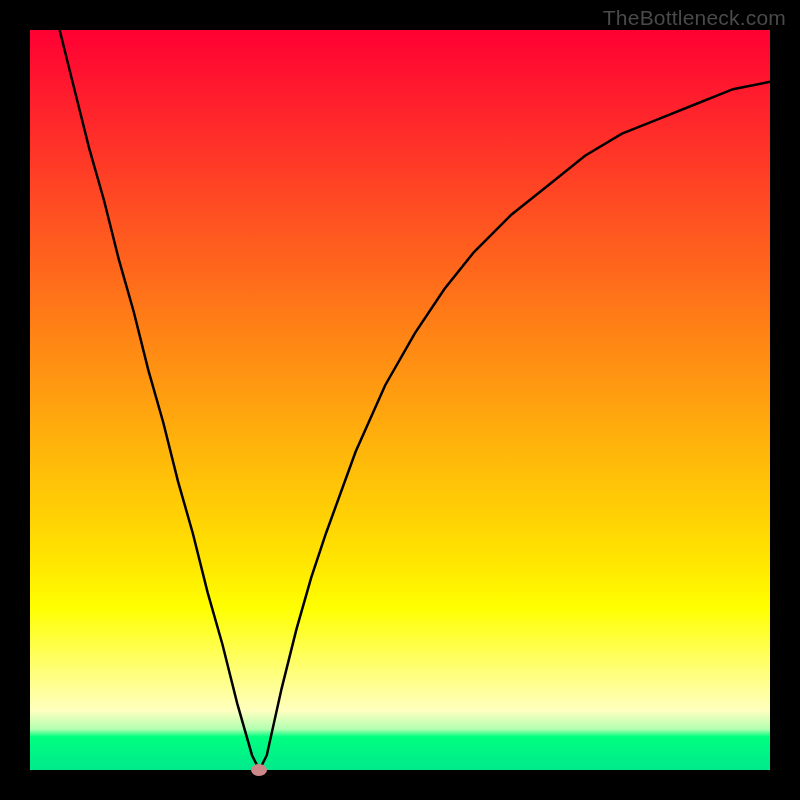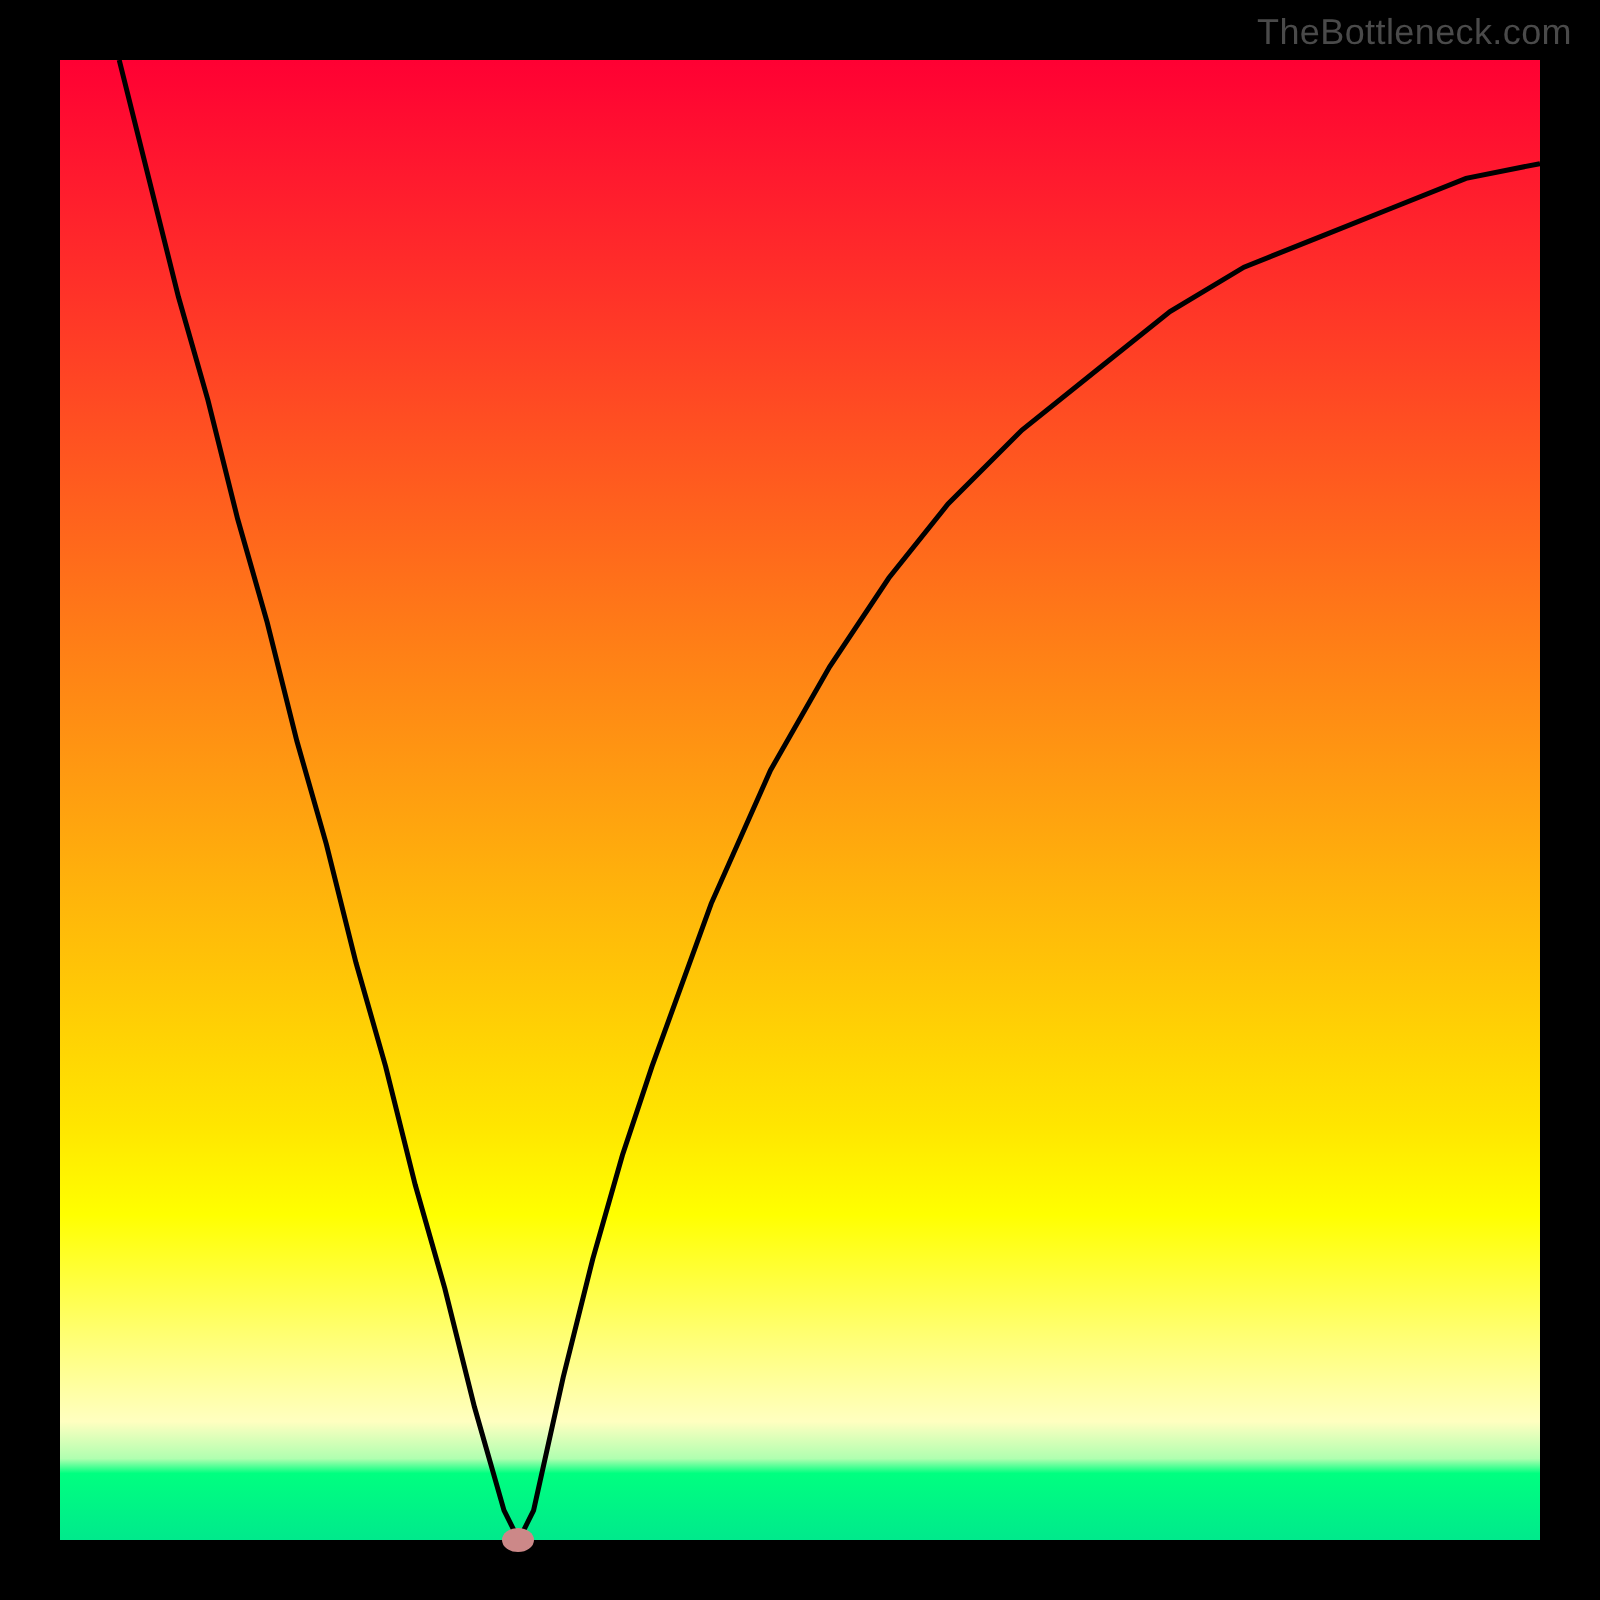--- a/index.html
+++ b/index.html
@@ -15,7 +15,7 @@
     position: absolute;
     top: 6px;
     right: 14px;
-    font-size: 18px;
+    font-size: 21px;
     font-weight: 500;
     color: #4a4a4a;
     letter-spacing: 0.2px;

